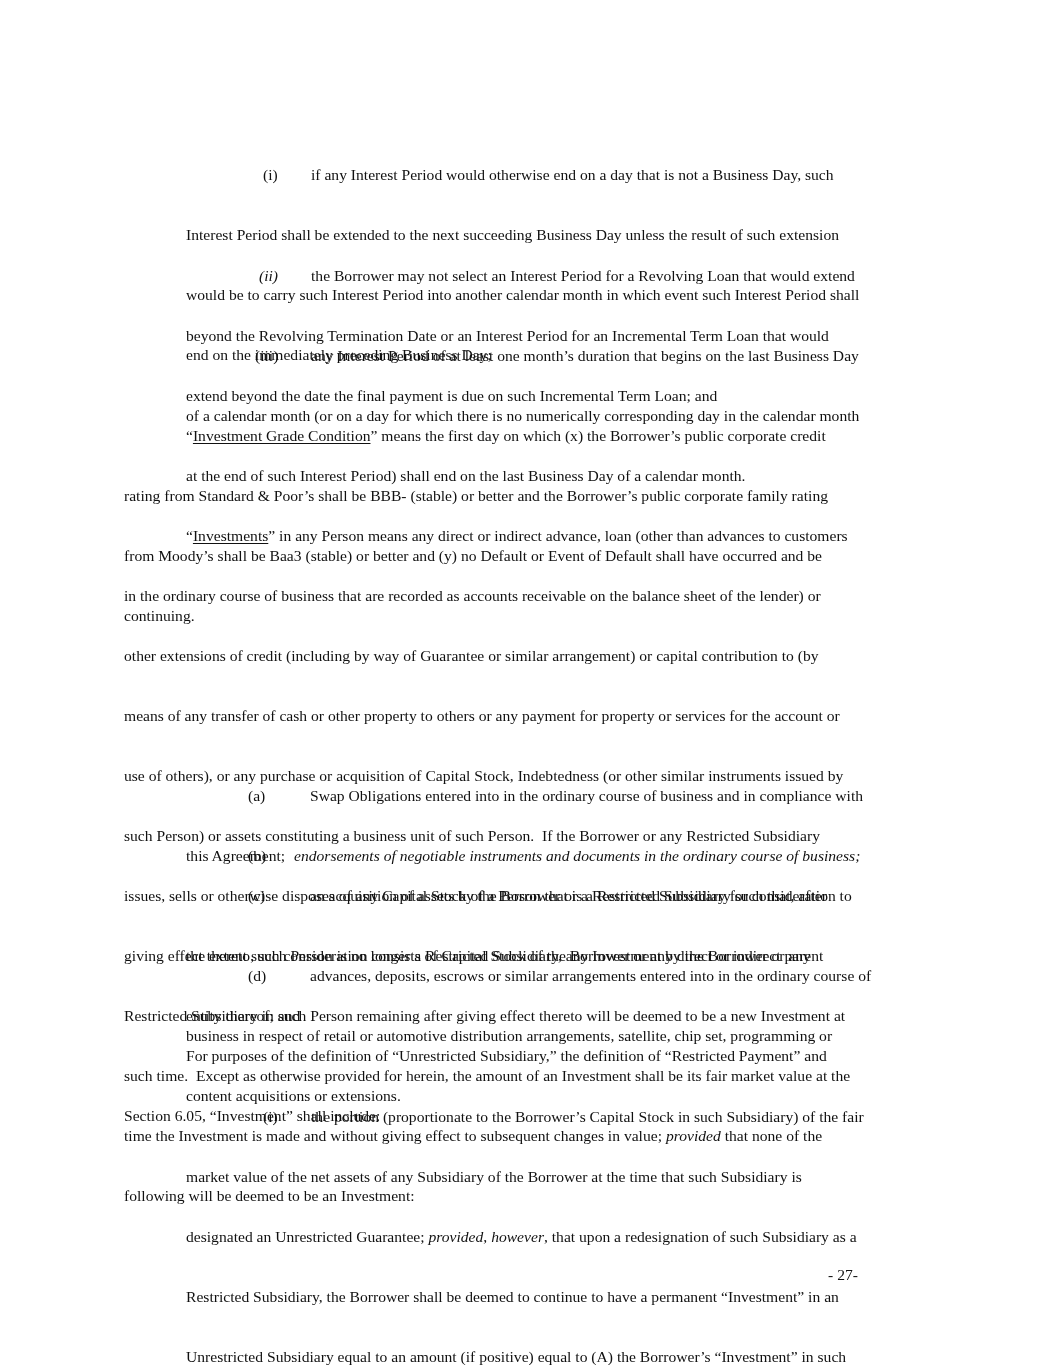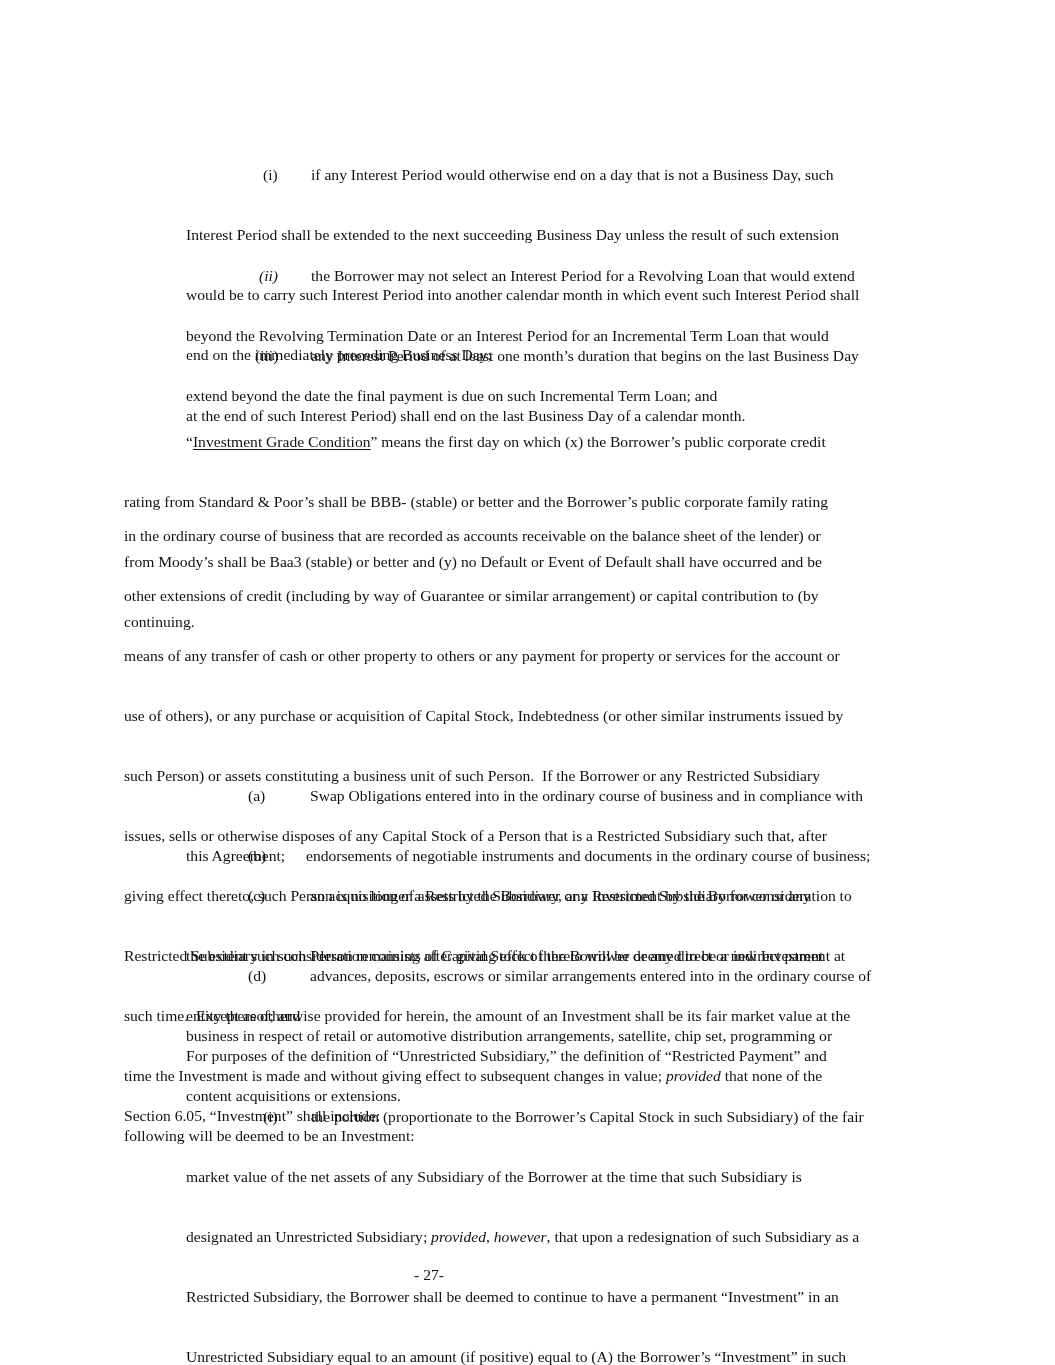--- a/index.html
+++ b/index.html
@@ -35,6 +35,7 @@
 
   <div class="para" style="left:186px; top:306px;">
     <span class="line"><span style="position:absolute; left:69px;">(iii)</span><span style="position:absolute; left:125px;">any Interest Period of at least one month’s duration that begins on the last Business Day</span></span>
+    <span class="line">of a calendar month (or on a day for which there is no numerically corresponding day in the calendar month</span>
     <span class="line">at the end of such Interest Period) shall end on the last Business Day of a calendar month.</span>
   </div>
 

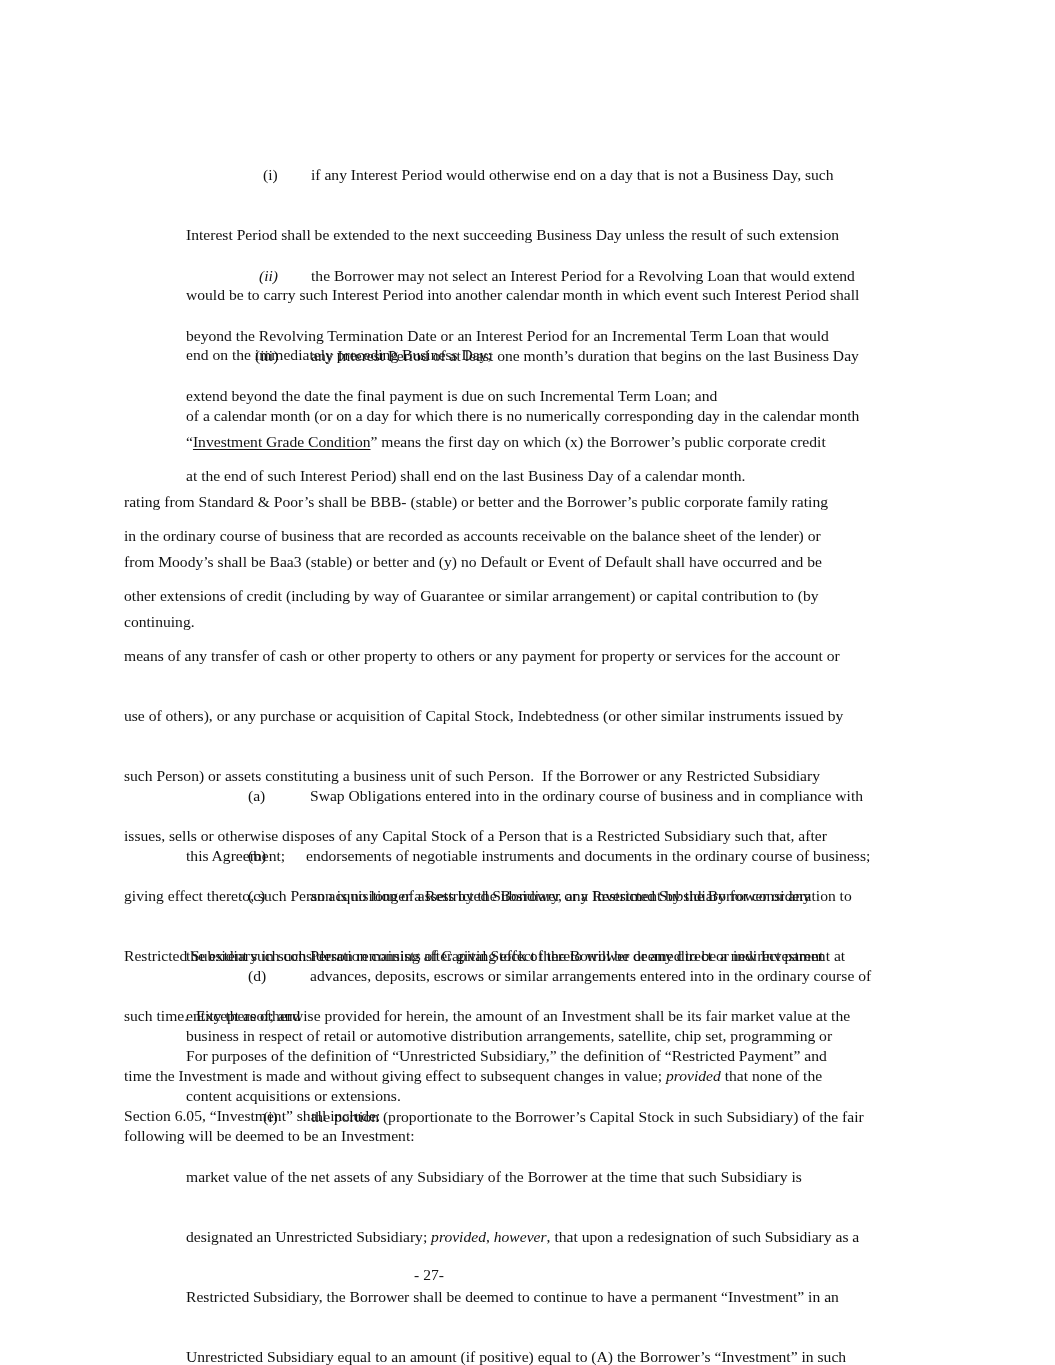--- a/index.html
+++ b/index.html
@@ -40,7 +40,7 @@
   </div>
 
   <div class="para" style="left:124px; top:386px;">
-    <span class="line" style="padding-left:62px;margin-top:6px;"><span>“</span><u>Investment Grade Condition</u><span>”</span><span> means the first day on which (x) the Borrower’s public corporate credit</span></span>
+    <span class="line" style="padding-left:62px;"><span>“</span><u>Investment Grade Condition</u><span>”</span><span> means the first day on which (x) the Borrower’s public corporate credit</span></span>
     <span class="line">rating from Standard &amp; Poor’s shall be BBB- (stable) or better and the Borrower’s public corporate family rating</span>
     <span class="line">from Moody’s shall be Baa3 (stable) or better and (y) no Default or Event of Default shall have occurred and be</span>
     <span class="line">continuing.</span>

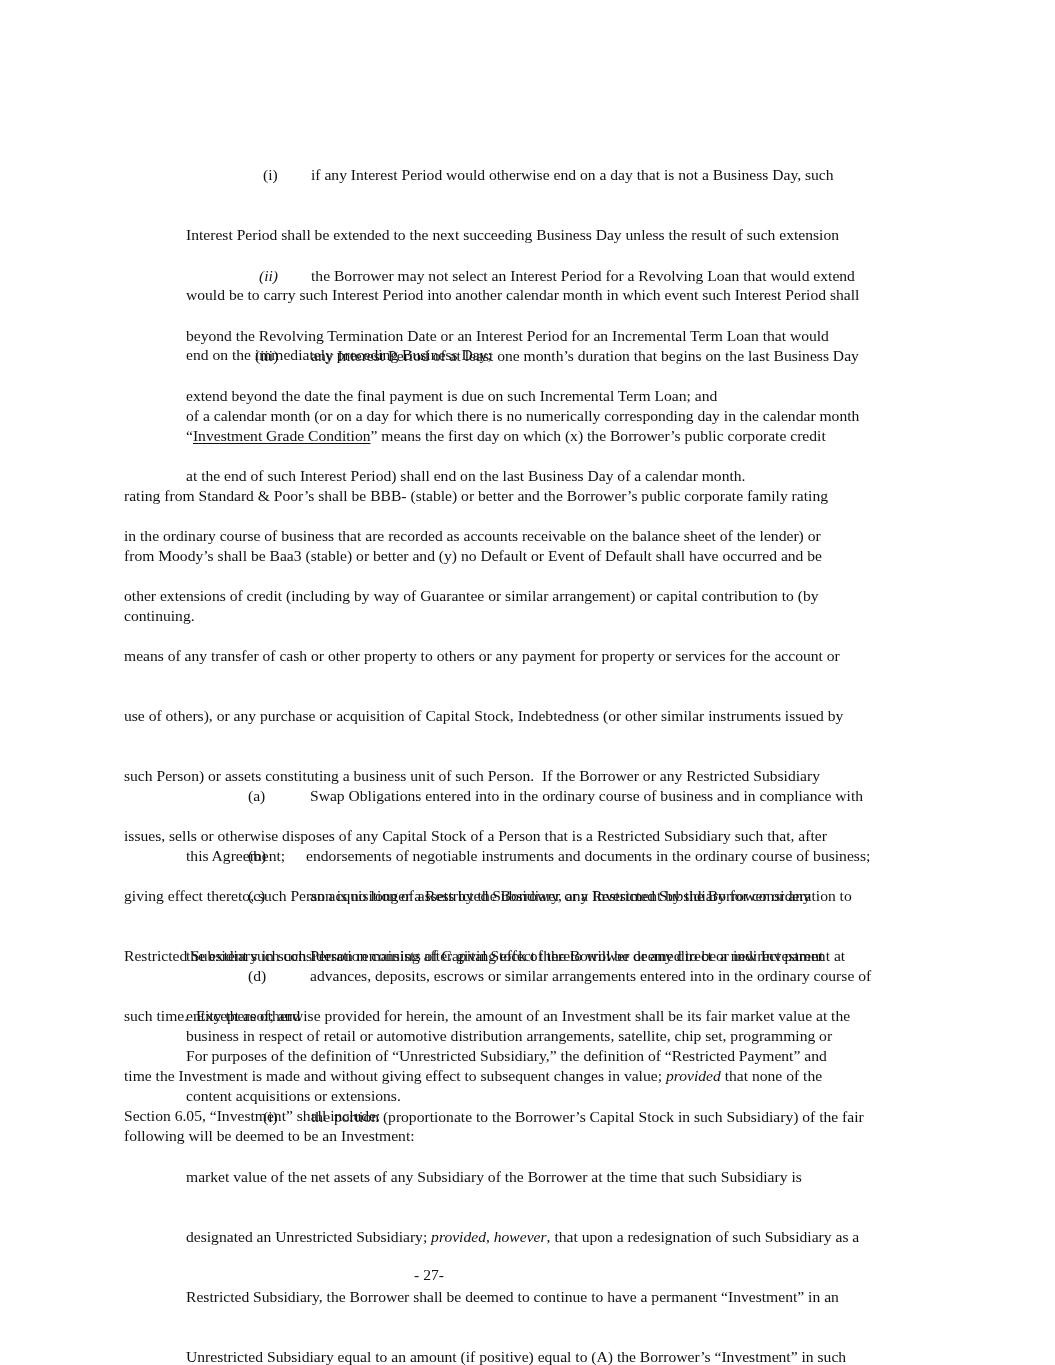--- a/index.html
+++ b/index.html
@@ -47,6 +47,7 @@
   </div>
 
   <div class="para" style="left:124px; top:486px;">
+    <span class="line" style="padding-left:62px;"><span>“</span><u>Investments</u><span>”</span><span> in any Person means any direct or indirect advance, loan (other than advances to customers</span></span>
     <span class="line">in the ordinary course of business that are recorded as accounts receivable on the balance sheet of the lender) or</span>
     <span class="line">other extensions of credit (including by way of Guarantee or similar arrangement) or capital contribution to (by</span>
     <span class="line">means of any transfer of cash or other property to others or any payment for property or services for the account or</span>

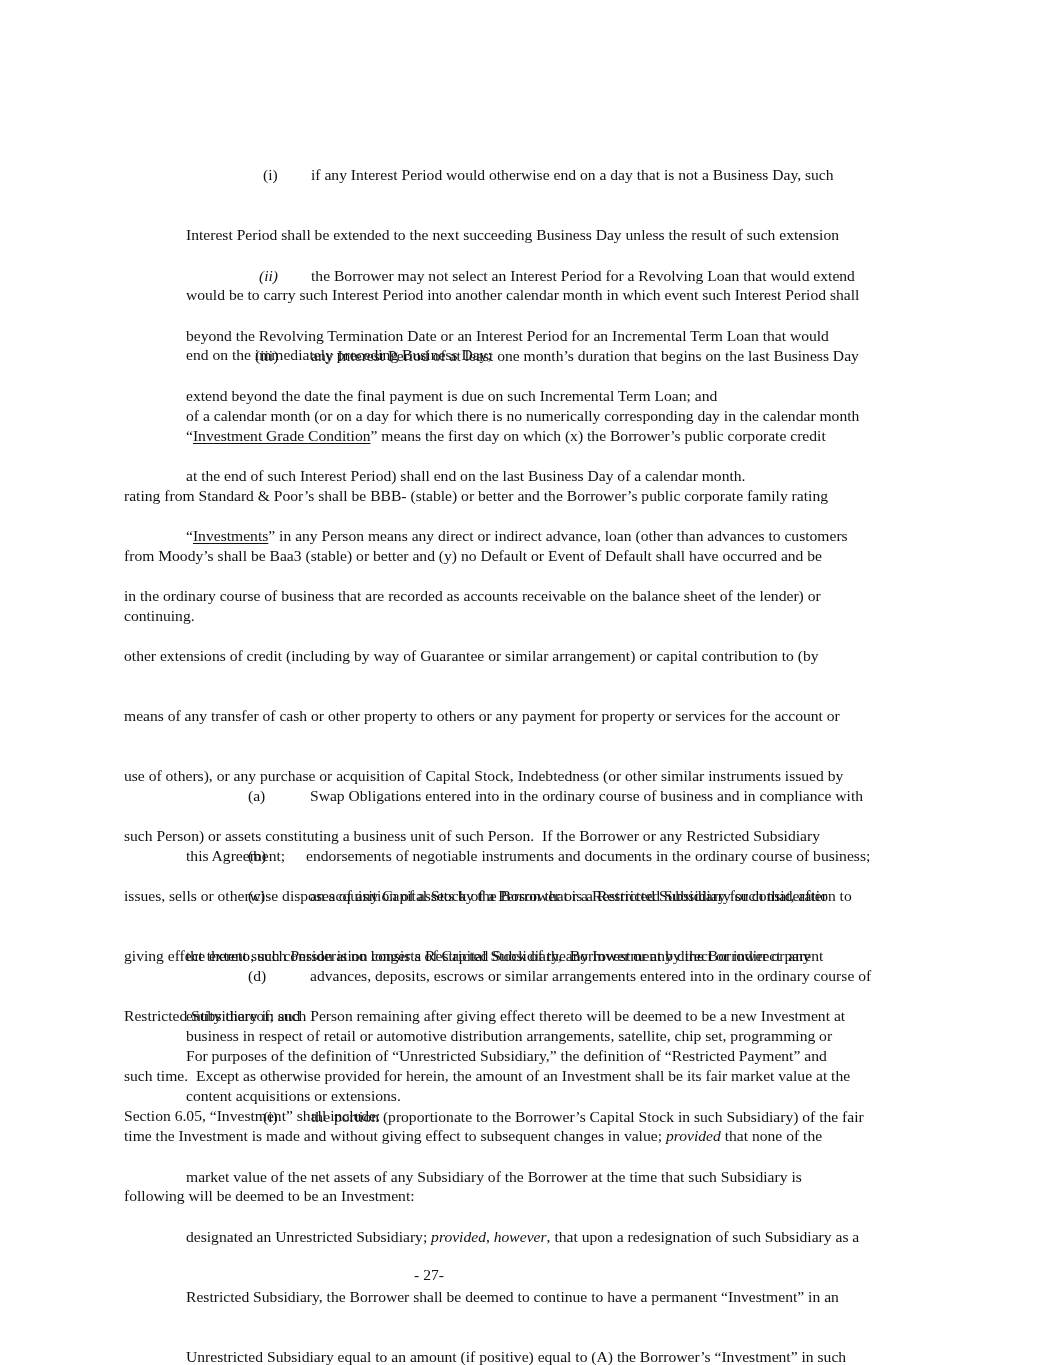--- a/index.html
+++ b/index.html
@@ -67,7 +67,7 @@
   </div>
 
   <div class="para" style="left:186px; top:806px;">
-    <span class="line"><span style="position:absolute; left:62px;">(b)</span><span style="position:absolute; left:120px;">endorsements of negotiable instruments and documents in the ordinary course of business;</span></span>
+    <span class="line"><span style="position:absolute; left:62px;">(b)</span><span style="position:absolute; left:108px;font-style:italic;">endorsements of negotiable instruments and documents in the ordinary course of business;</span></span>
   </div>
 
   <div class="para" style="left:186px; top:846px;">

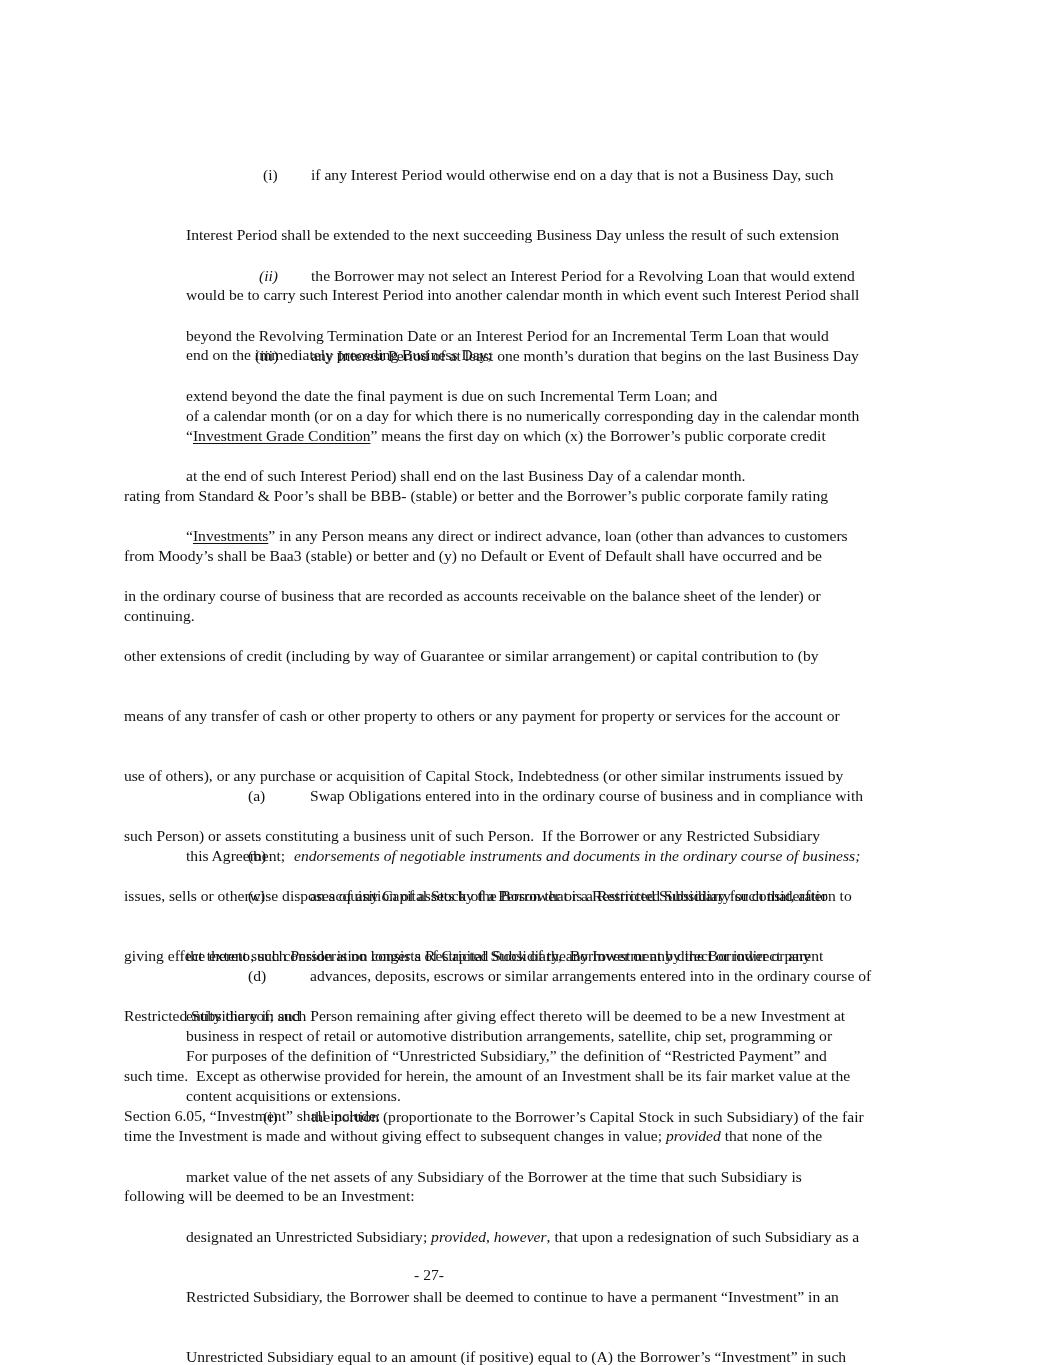--- a/index.html
+++ b/index.html
@@ -90,7 +90,7 @@
   <div class="para" style="left:186px; top:1067px;">
     <span class="line"><span style="position:absolute; left:77px;">(i)</span><span style="position:absolute; left:125px;font-family:Liberation Serif, serif;">the portion (proportionate to the Borrower’s Capital Stock in such Subsidiary) of the fair</span></span>
     <span class="line">market value of the net assets of any Subsidiary of the Borrower at the time that such Subsidiary is</span>
-    <span class="line"><span>designated an Unrestricted Subsidiary; </span><i>provided</i><span>, </span><i>however</i><span>, that upon a redesignation of such Subsidiary as a</span></span>
+    <span class="line"><span>designated an Unrestricted Guarantee; </span><i>provided</i><span>, </span><i>however</i><span>, that upon a redesignation of such Subsidiary as a</span></span>
     <span class="line">Restricted Subsidiary, the Borrower shall be deemed to continue to have a permanent “Investment” in an</span>
     <span class="line">Unrestricted Subsidiary equal to an amount (if positive) equal to (A) the Borrower’s “Investment” in such</span>
     

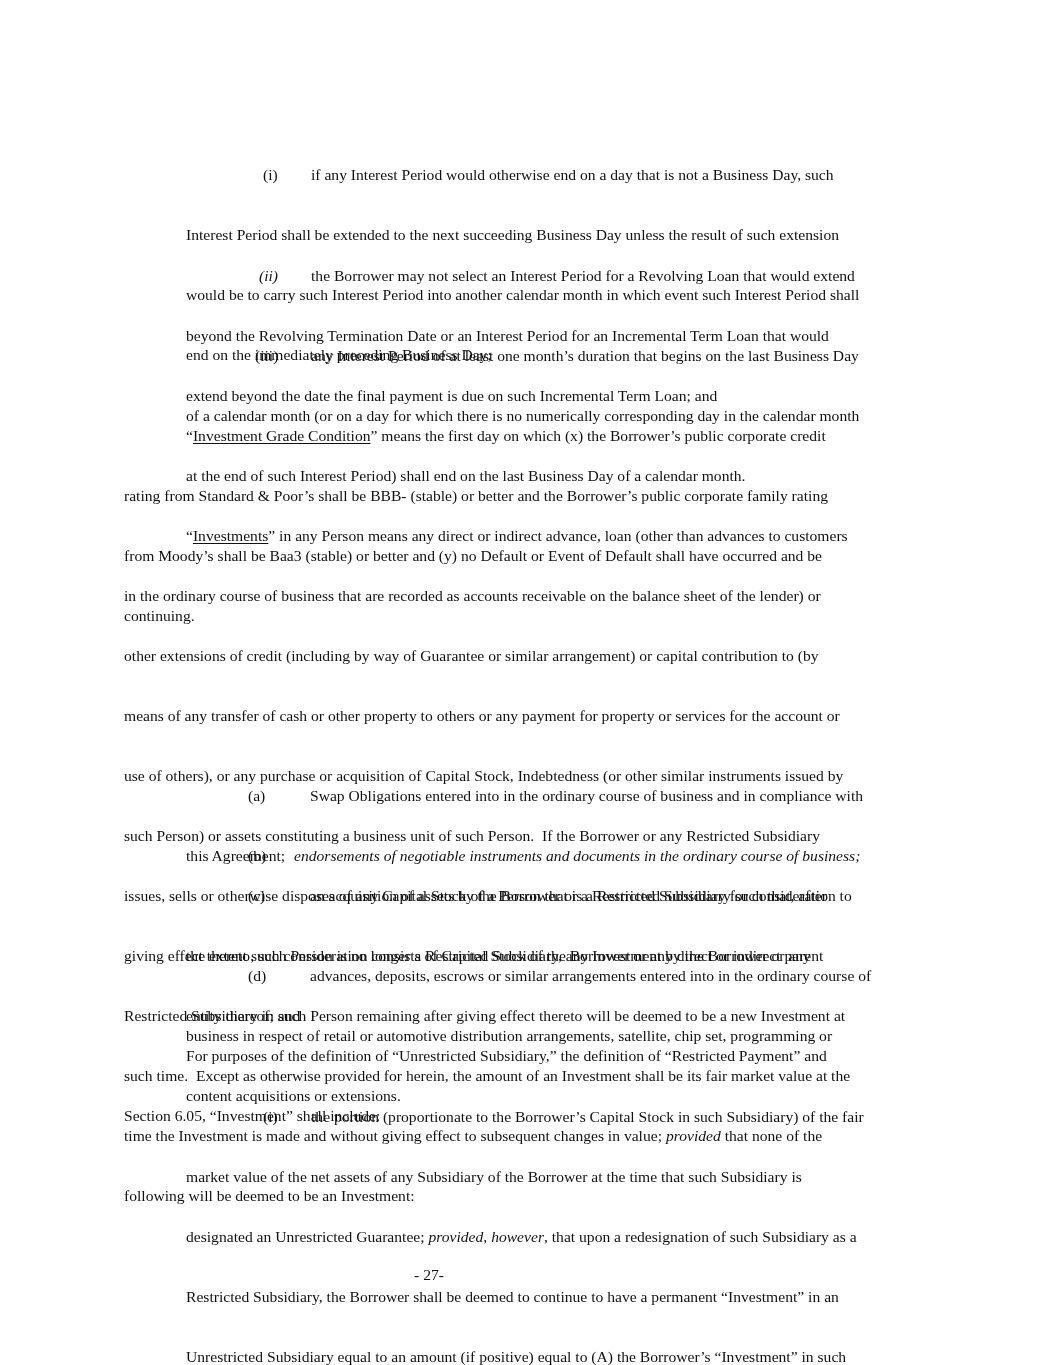--- a/index.html
+++ b/index.html
@@ -13,7 +13,7 @@
   .line { display: block; height: 20px; white-space: pre; }
   u { text-decoration: underline; text-underline-offset: 2px; }
   i { font-style: italic; }
-  .footer { position: absolute; left: 0; width: 858px; top: 1265px; text-align: center; }
+  .footer { position: absolute; left: 0; width: 858px; top: 1265px; text-align: right; }
 </style>
 </head>
 <body>

